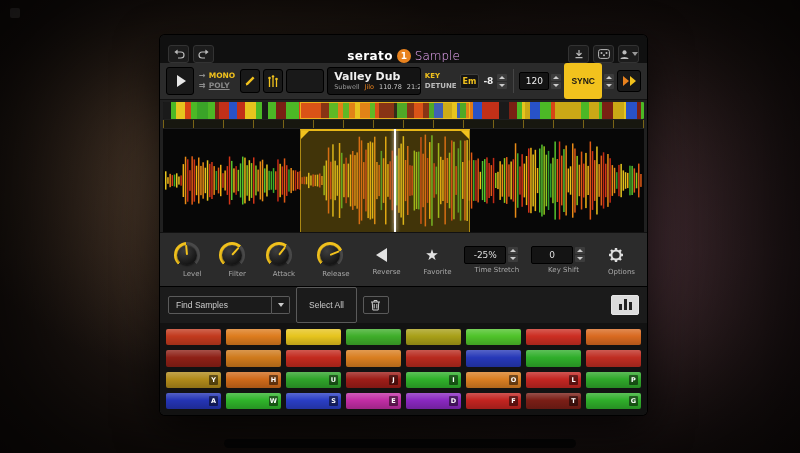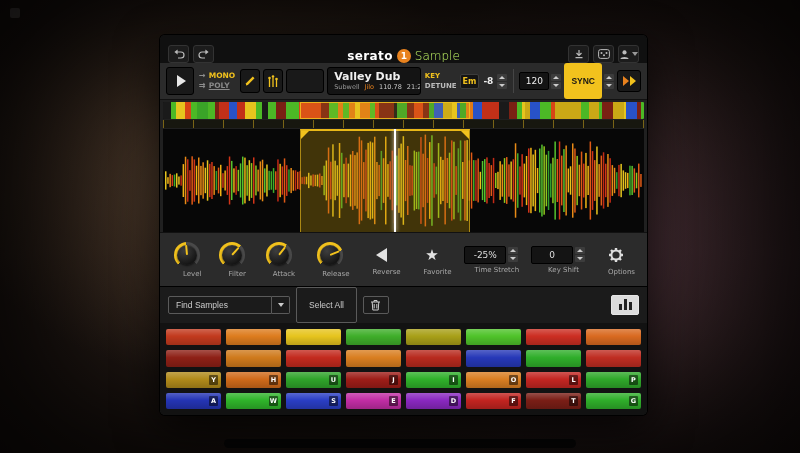--- a/index.html
+++ b/index.html
@@ -36,7 +36,7 @@
   .brand-name { color:#fff; font-weight:bold; font-size:12px; letter-spacing:.4px; }
   .brand-badge { width:14px; height:14px; border-radius:50%; background:#e8821e; color:#fff;
     font-size:9px; font-weight:bold; display:flex; align-items:center; justify-content:center; }
-  .brand-product { color:#bef264; font-size:12px; font-weight:300; }
+  .brand-product { color:#f0abfc; font-size:12px; font-weight:300; }
   .caret-down { width:0; height:0; border-left:3px solid transparent; border-right:3px solid transparent;
     border-top:4px solid #999; margin-left:2px; }
 

